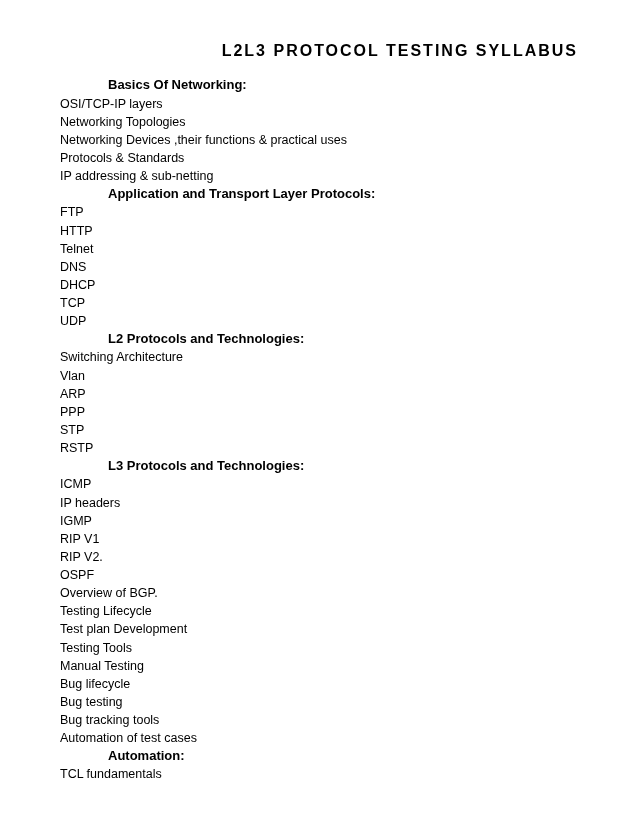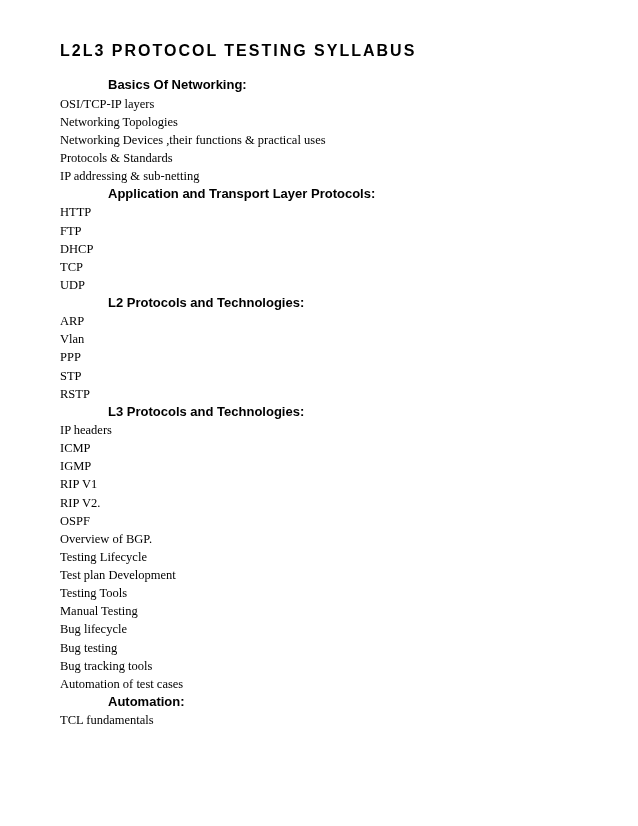--- a/index.html
+++ b/index.html
@@ -20,7 +20,7 @@
     }
 
     .page-title {
-      text-align: left;
+      text-align: right;
       font-size: 16px;
       font-weight: bold;
       letter-spacing: 2px;

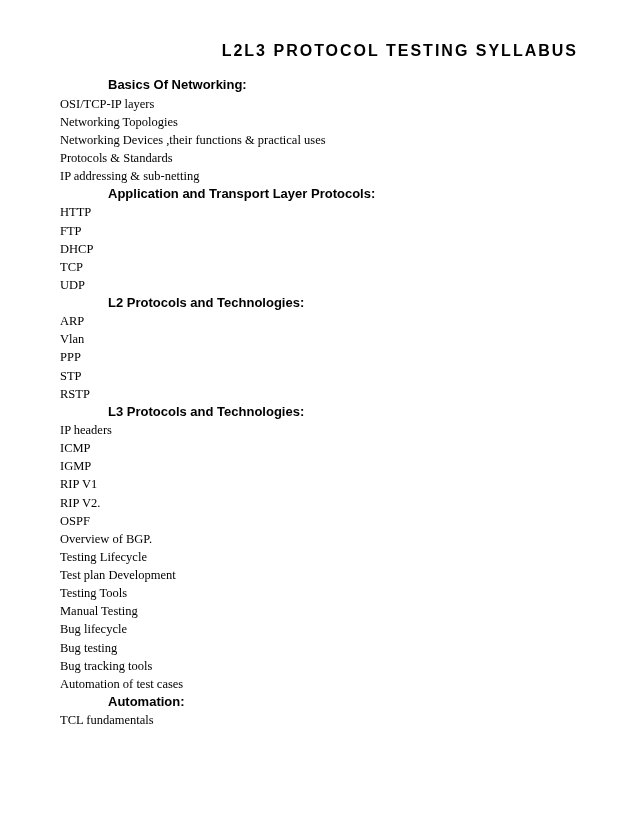--- a/index.html
+++ b/index.html
@@ -36,7 +36,7 @@
     }
 
     .content-item {
-      font-family: Liberation Serif, serif;
+      font-family: Liberation Sans, sans-serif;
       font-size: 12.5px;
       line-height: 1.45;
     }

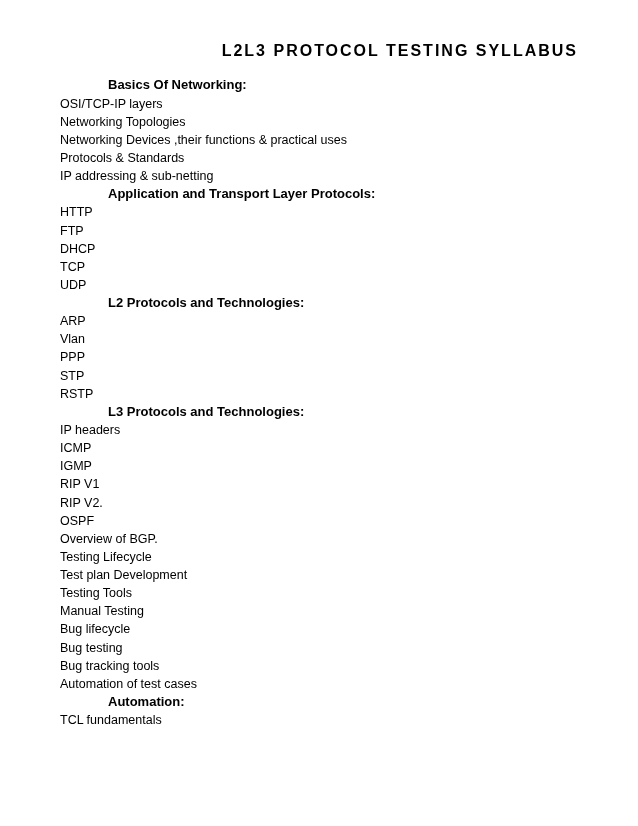--- a/index.html
+++ b/index.html
@@ -54,8 +54,8 @@
     <div class="content-item">Protocols &amp; Standards</div>
     <div class="content-item">IP addressing &amp; sub-netting</div>
     <div class="section-header">Application and Transport Layer Protocols:</div>
+    <div class="content-item">FTP</div>
     <div class="content-item">HTTP</div>
-    <div class="content-item">FTP</div>
     <div class="content-item">DHCP</div>
     <div class="content-item">TCP</div>
     <div class="content-item">UDP</div>

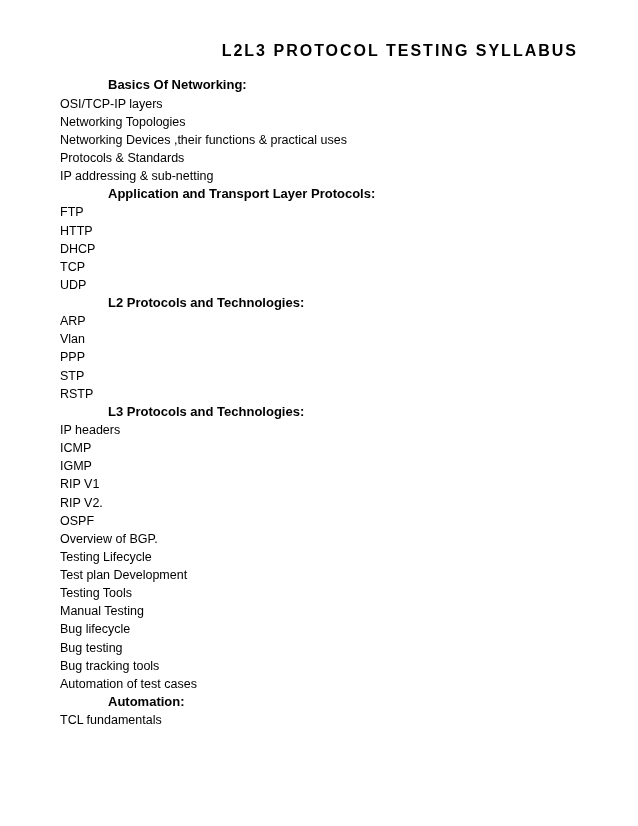--- a/index.html
+++ b/index.html
@@ -56,6 +56,7 @@
     <div class="section-header">Application and Transport Layer Protocols:</div>
     <div class="content-item">FTP</div>
     <div class="content-item">HTTP</div>
+    <div class="content-item">Telnet</div>
     <div class="content-item">DHCP</div>
     <div class="content-item">TCP</div>
     <div class="content-item">UDP</div>

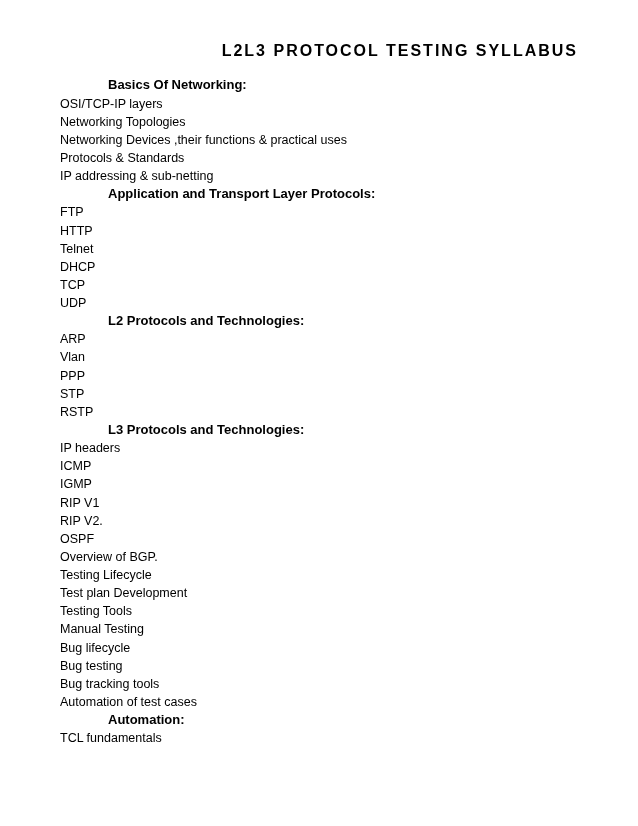--- a/index.html
+++ b/index.html
@@ -57,6 +57,7 @@
     <div class="content-item">FTP</div>
     <div class="content-item">HTTP</div>
     <div class="content-item">Telnet</div>
+    <div class="content-item">DNS</div>
     <div class="content-item">DHCP</div>
     <div class="content-item">TCP</div>
     <div class="content-item">UDP</div>

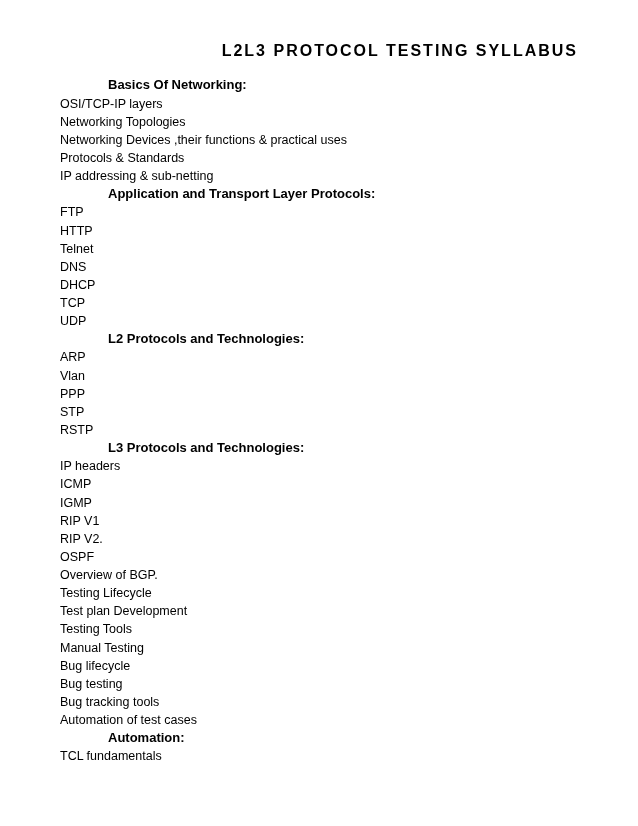--- a/index.html
+++ b/index.html
@@ -62,6 +62,7 @@
     <div class="content-item">TCP</div>
     <div class="content-item">UDP</div>
     <div class="section-header">L2 Protocols and Technologies:</div>
+    <div class="content-item">Switching Architecture</div>
     <div class="content-item">ARP</div>
     <div class="content-item">Vlan</div>
     <div class="content-item">PPP</div>

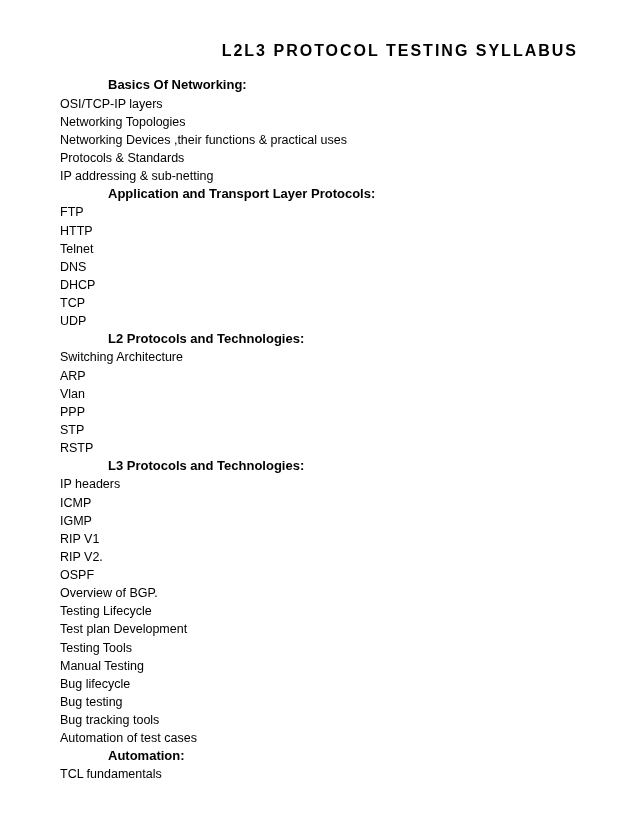--- a/index.html
+++ b/index.html
@@ -63,8 +63,8 @@
     <div class="content-item">UDP</div>
     <div class="section-header">L2 Protocols and Technologies:</div>
     <div class="content-item">Switching Architecture</div>
+    <div class="content-item">Vlan</div>
     <div class="content-item">ARP</div>
-    <div class="content-item">Vlan</div>
     <div class="content-item">PPP</div>
     <div class="content-item">STP</div>
     <div class="content-item">RSTP</div>

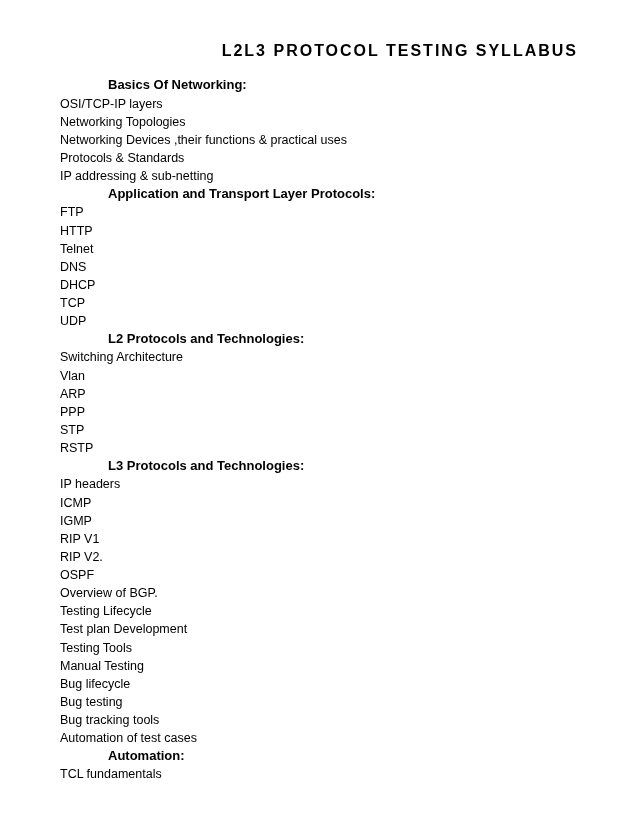--- a/index.html
+++ b/index.html
@@ -69,8 +69,8 @@
     <div class="content-item">STP</div>
     <div class="content-item">RSTP</div>
     <div class="section-header">L3 Protocols and Technologies:</div>
+    <div class="content-item">ICMP</div>
     <div class="content-item">IP headers</div>
-    <div class="content-item">ICMP</div>
     <div class="content-item">IGMP</div>
     <div class="content-item">RIP V1</div>
     <div class="content-item">RIP V2.</div>

